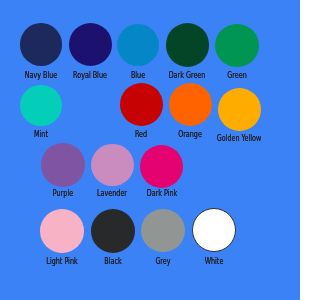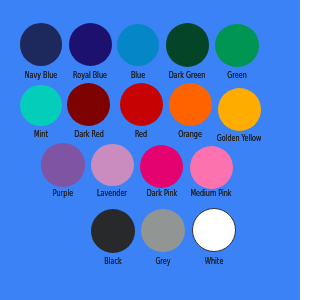--- a/index.html
+++ b/index.html
@@ -39,10 +39,6 @@
     <div class="swatch" style="left: 215.3px; top: 23.9px; width: 43.4px; height: 43.4px;">
       <div class="dot" style="width: 43.4px; height: 43.4px; background: rgb(1, 149, 83);"></div>
       <div class="cap" style="top: 46.7px; color: rgb(35, 31, 32);">Green</div>
-    </div>
-    <div class="swatch" style="left: 67px; top: 83px; width: 43.2px; height: 43.2px;">
-      <div class="dot" style="width: 43.2px; height: 43.2px; background: rgb(125, 2, 0);"></div>
-      <div class="cap" style="top: 46.8px; color: rgb(35, 31, 32);">Dark Red</div>
     </div>
     <div class="swatch" style="left: 119.8px; top: 83px; width: 42.8px; height: 42.8px;">
       <div class="dot" style="width: 42.8px; height: 42.8px; background: rgb(198, 2, 3);"></div>

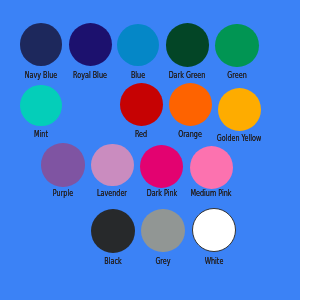--- a/index.html
+++ b/index.html
@@ -64,10 +64,6 @@
       <div class="dot" style="width: 42.8px; height: 42.8px; background: rgb(227, 2, 112);"></div>
       <div class="cap" style="top: 43.5px; color: rgb(35, 31, 32);">Dark Pink</div>
     </div>
-    <div class="swatch" style="left: 189.5px; top: 145.7px; width: 43.5px; height: 43.5px;">
-      <div class="dot" style="width: 43.5px; height: 43.5px; background: rgb(252, 114, 175);"></div>
-      <div class="cap" style="top: 43.2px; color: rgb(35, 31, 32);">Medium Pink</div>
-    </div>
     <div class="swatch" style="left: 90.9px; top: 208.9px; width: 43.8px; height: 43.8px;">
       <div class="dot" style="width: 43.8px; height: 43.8px; background: rgb(39, 41, 43);"></div>
       <div class="cap" style="top: 47.9px; color: rgb(35, 31, 32);">Black</div>

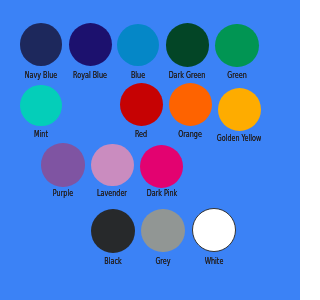--- a/index.html
+++ b/index.html
@@ -64,6 +64,10 @@
       <div class="dot" style="width: 42.8px; height: 42.8px; background: rgb(227, 2, 112);"></div>
       <div class="cap" style="top: 43.5px; color: rgb(35, 31, 32);">Dark Pink</div>
     </div>
+    <div class="swatch" style="left: 40.2px; top: 209.3px; width: 43.6px; height: 43.6px;">
+      <div class="dot" style="width: 43.6px; height: 43.6px; background: rgb(248, 178, 198);"></div>
+      <div class="cap" style="top: 47.5px; color: rgb(35, 31, 32);">Light Pink</div>
+    </div>
     <div class="swatch" style="left: 90.9px; top: 208.9px; width: 43.8px; height: 43.8px;">
       <div class="dot" style="width: 43.8px; height: 43.8px; background: rgb(39, 41, 43);"></div>
       <div class="cap" style="top: 47.9px; color: rgb(35, 31, 32);">Black</div>

